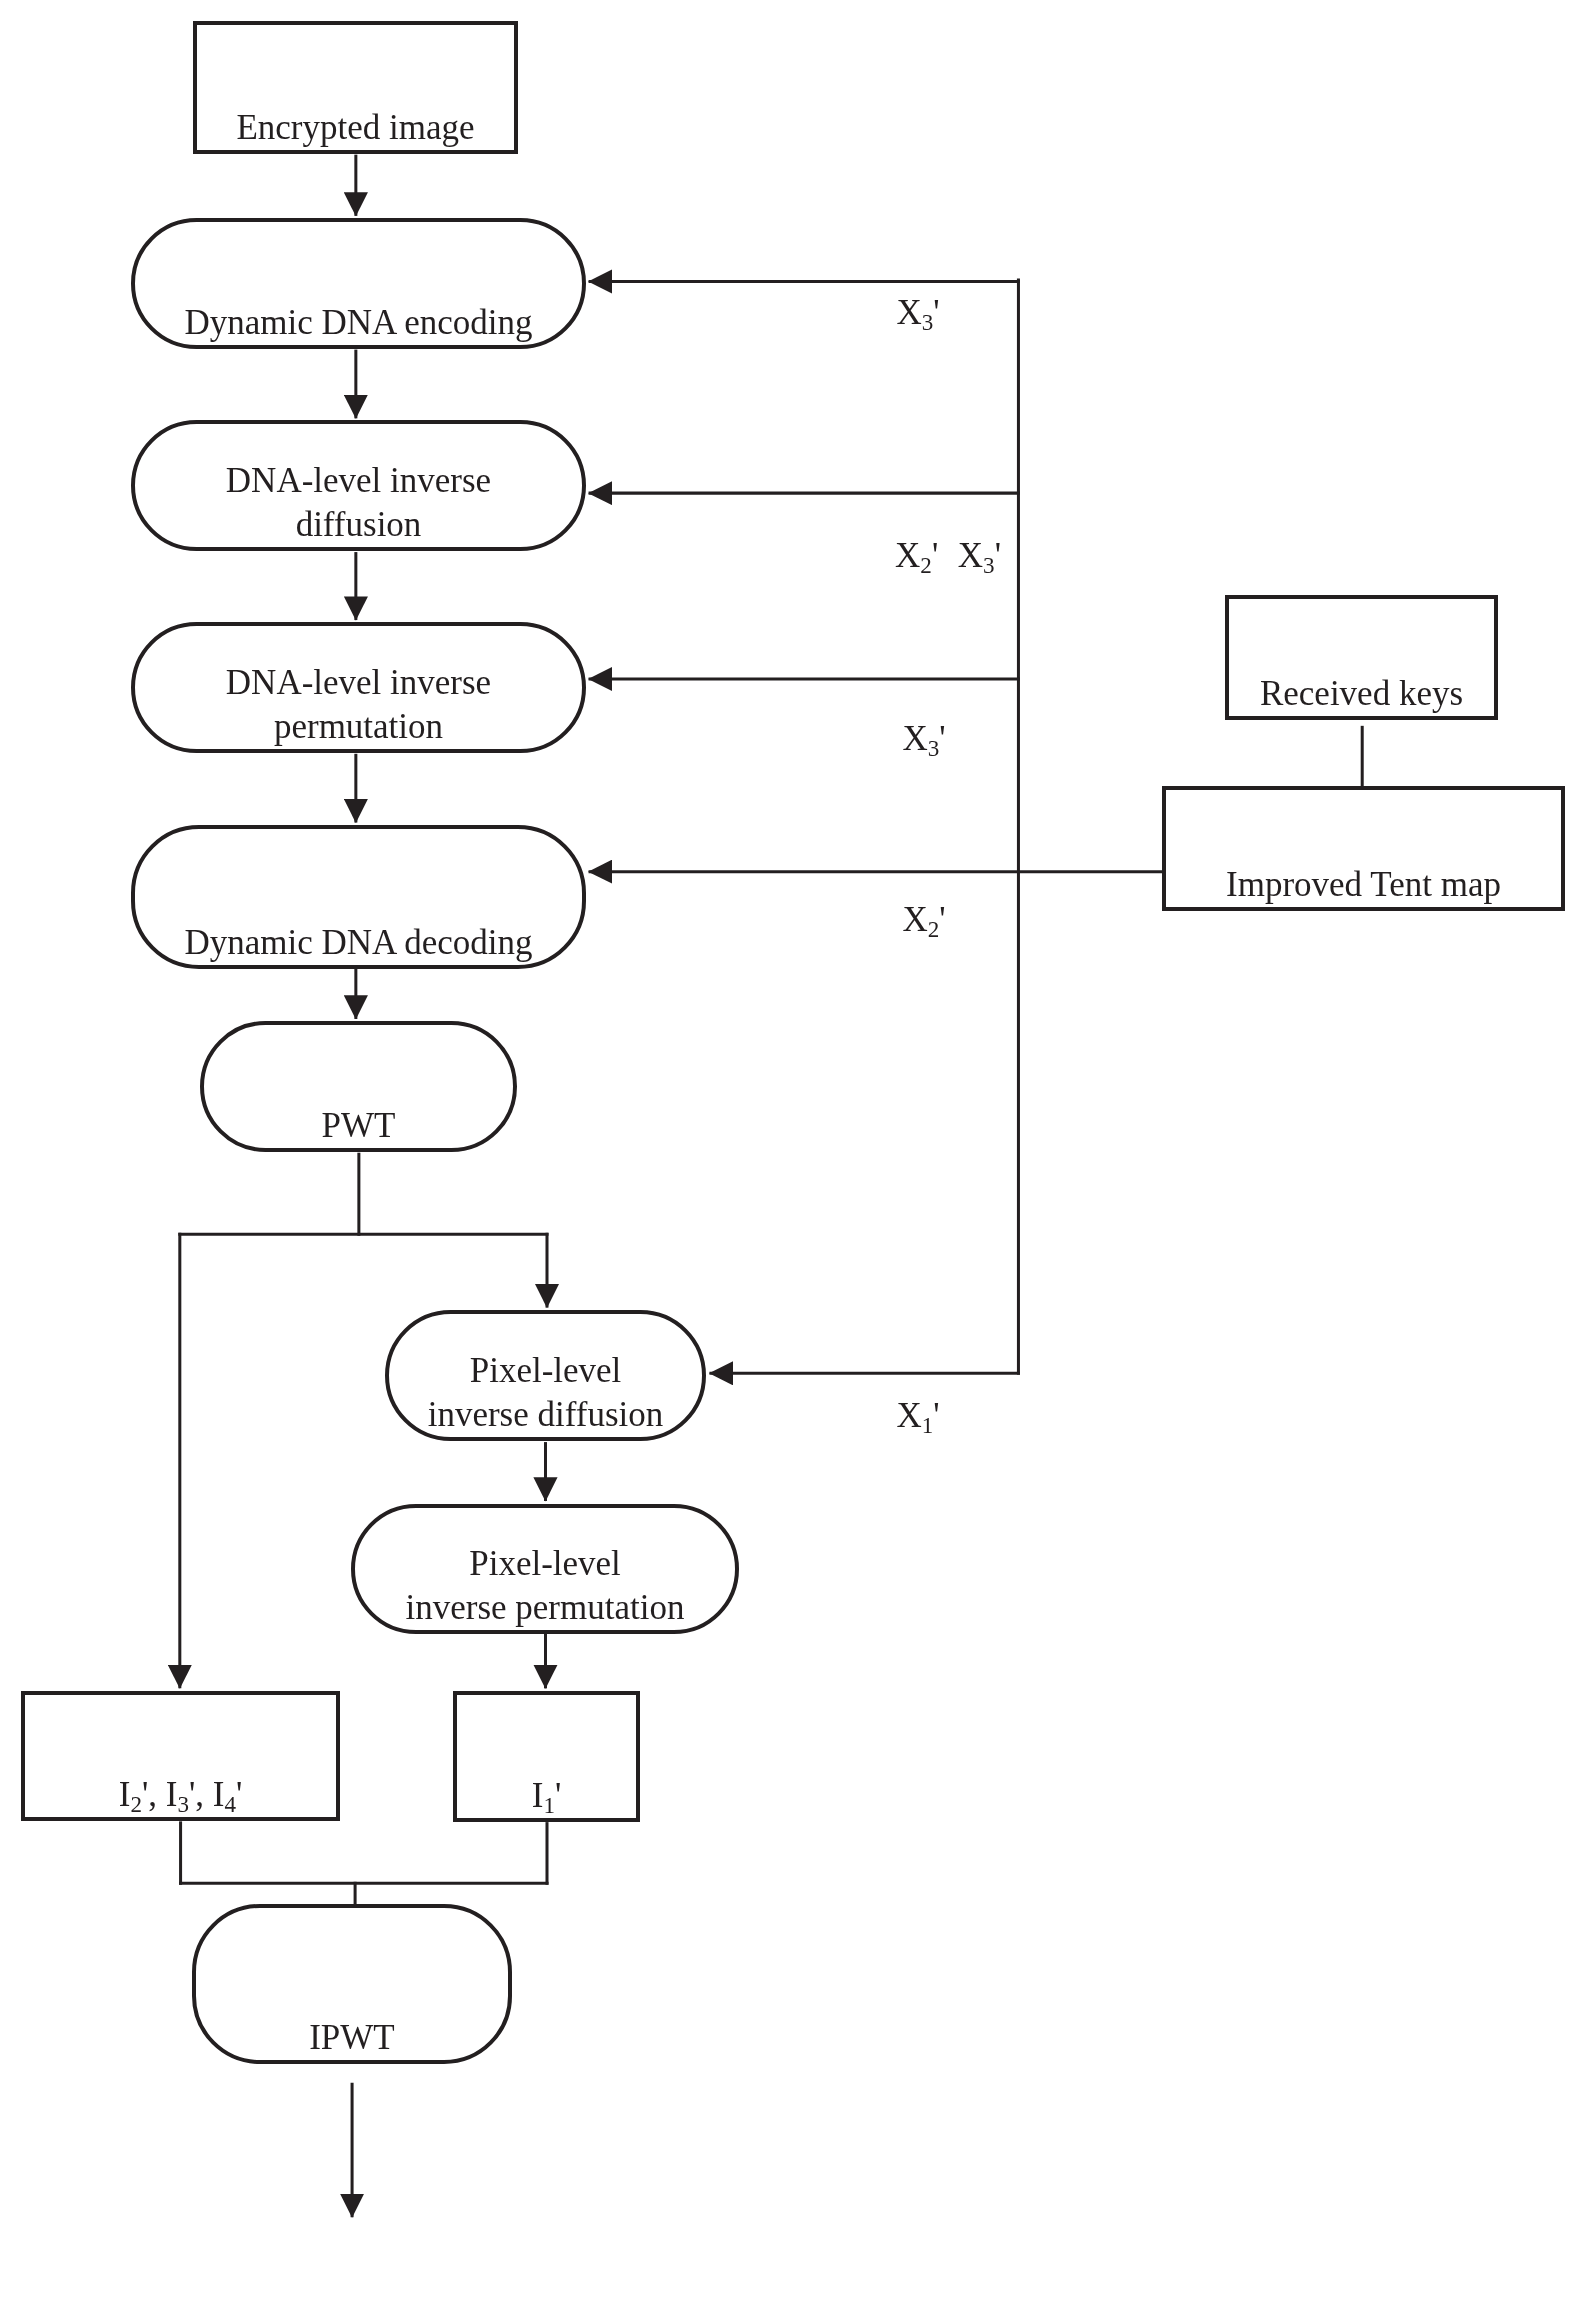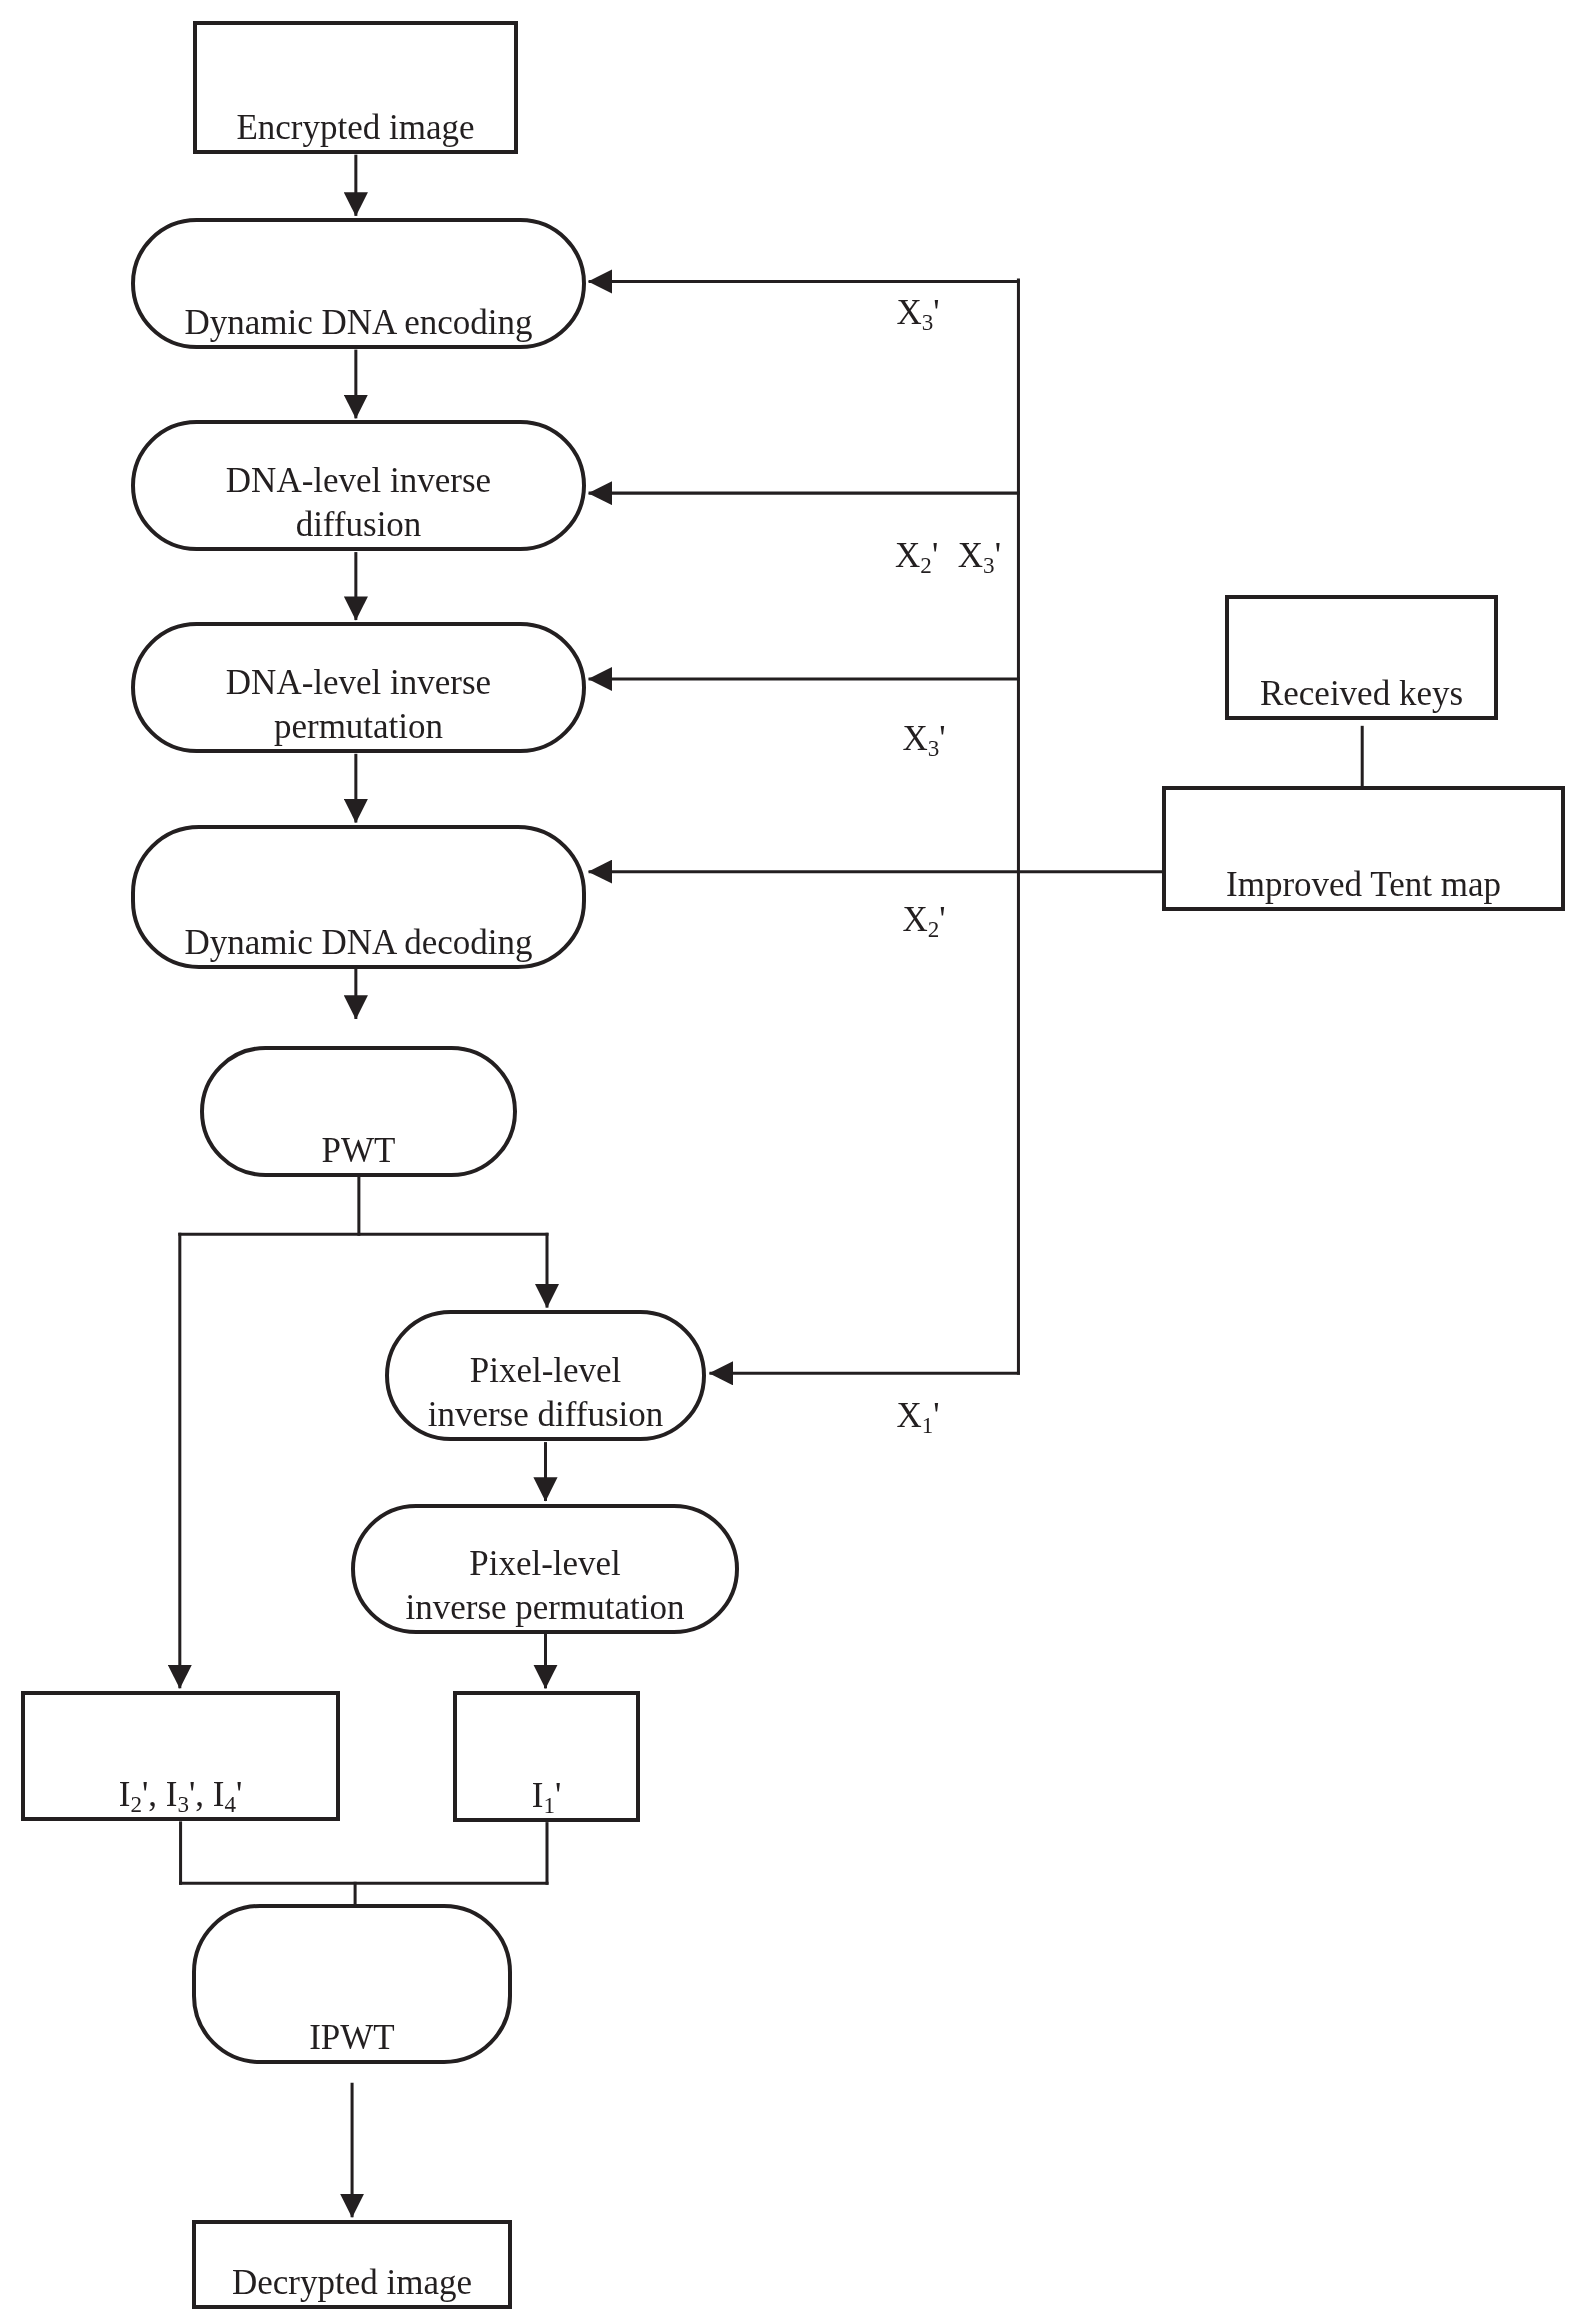--- a/index.html
+++ b/index.html
@@ -107,7 +107,7 @@
     <span>Dynamic DNA decoding</span>
   </div>
 
-  <div class="node stadium" style="left:200px; top:1021px; width:317px; height:131px;margin-top:25px;">
+  <div class="node stadium" style="left:200px; top:1021px; width:317px; height:131px;">
     <span>PWT</span>
   </div>
 

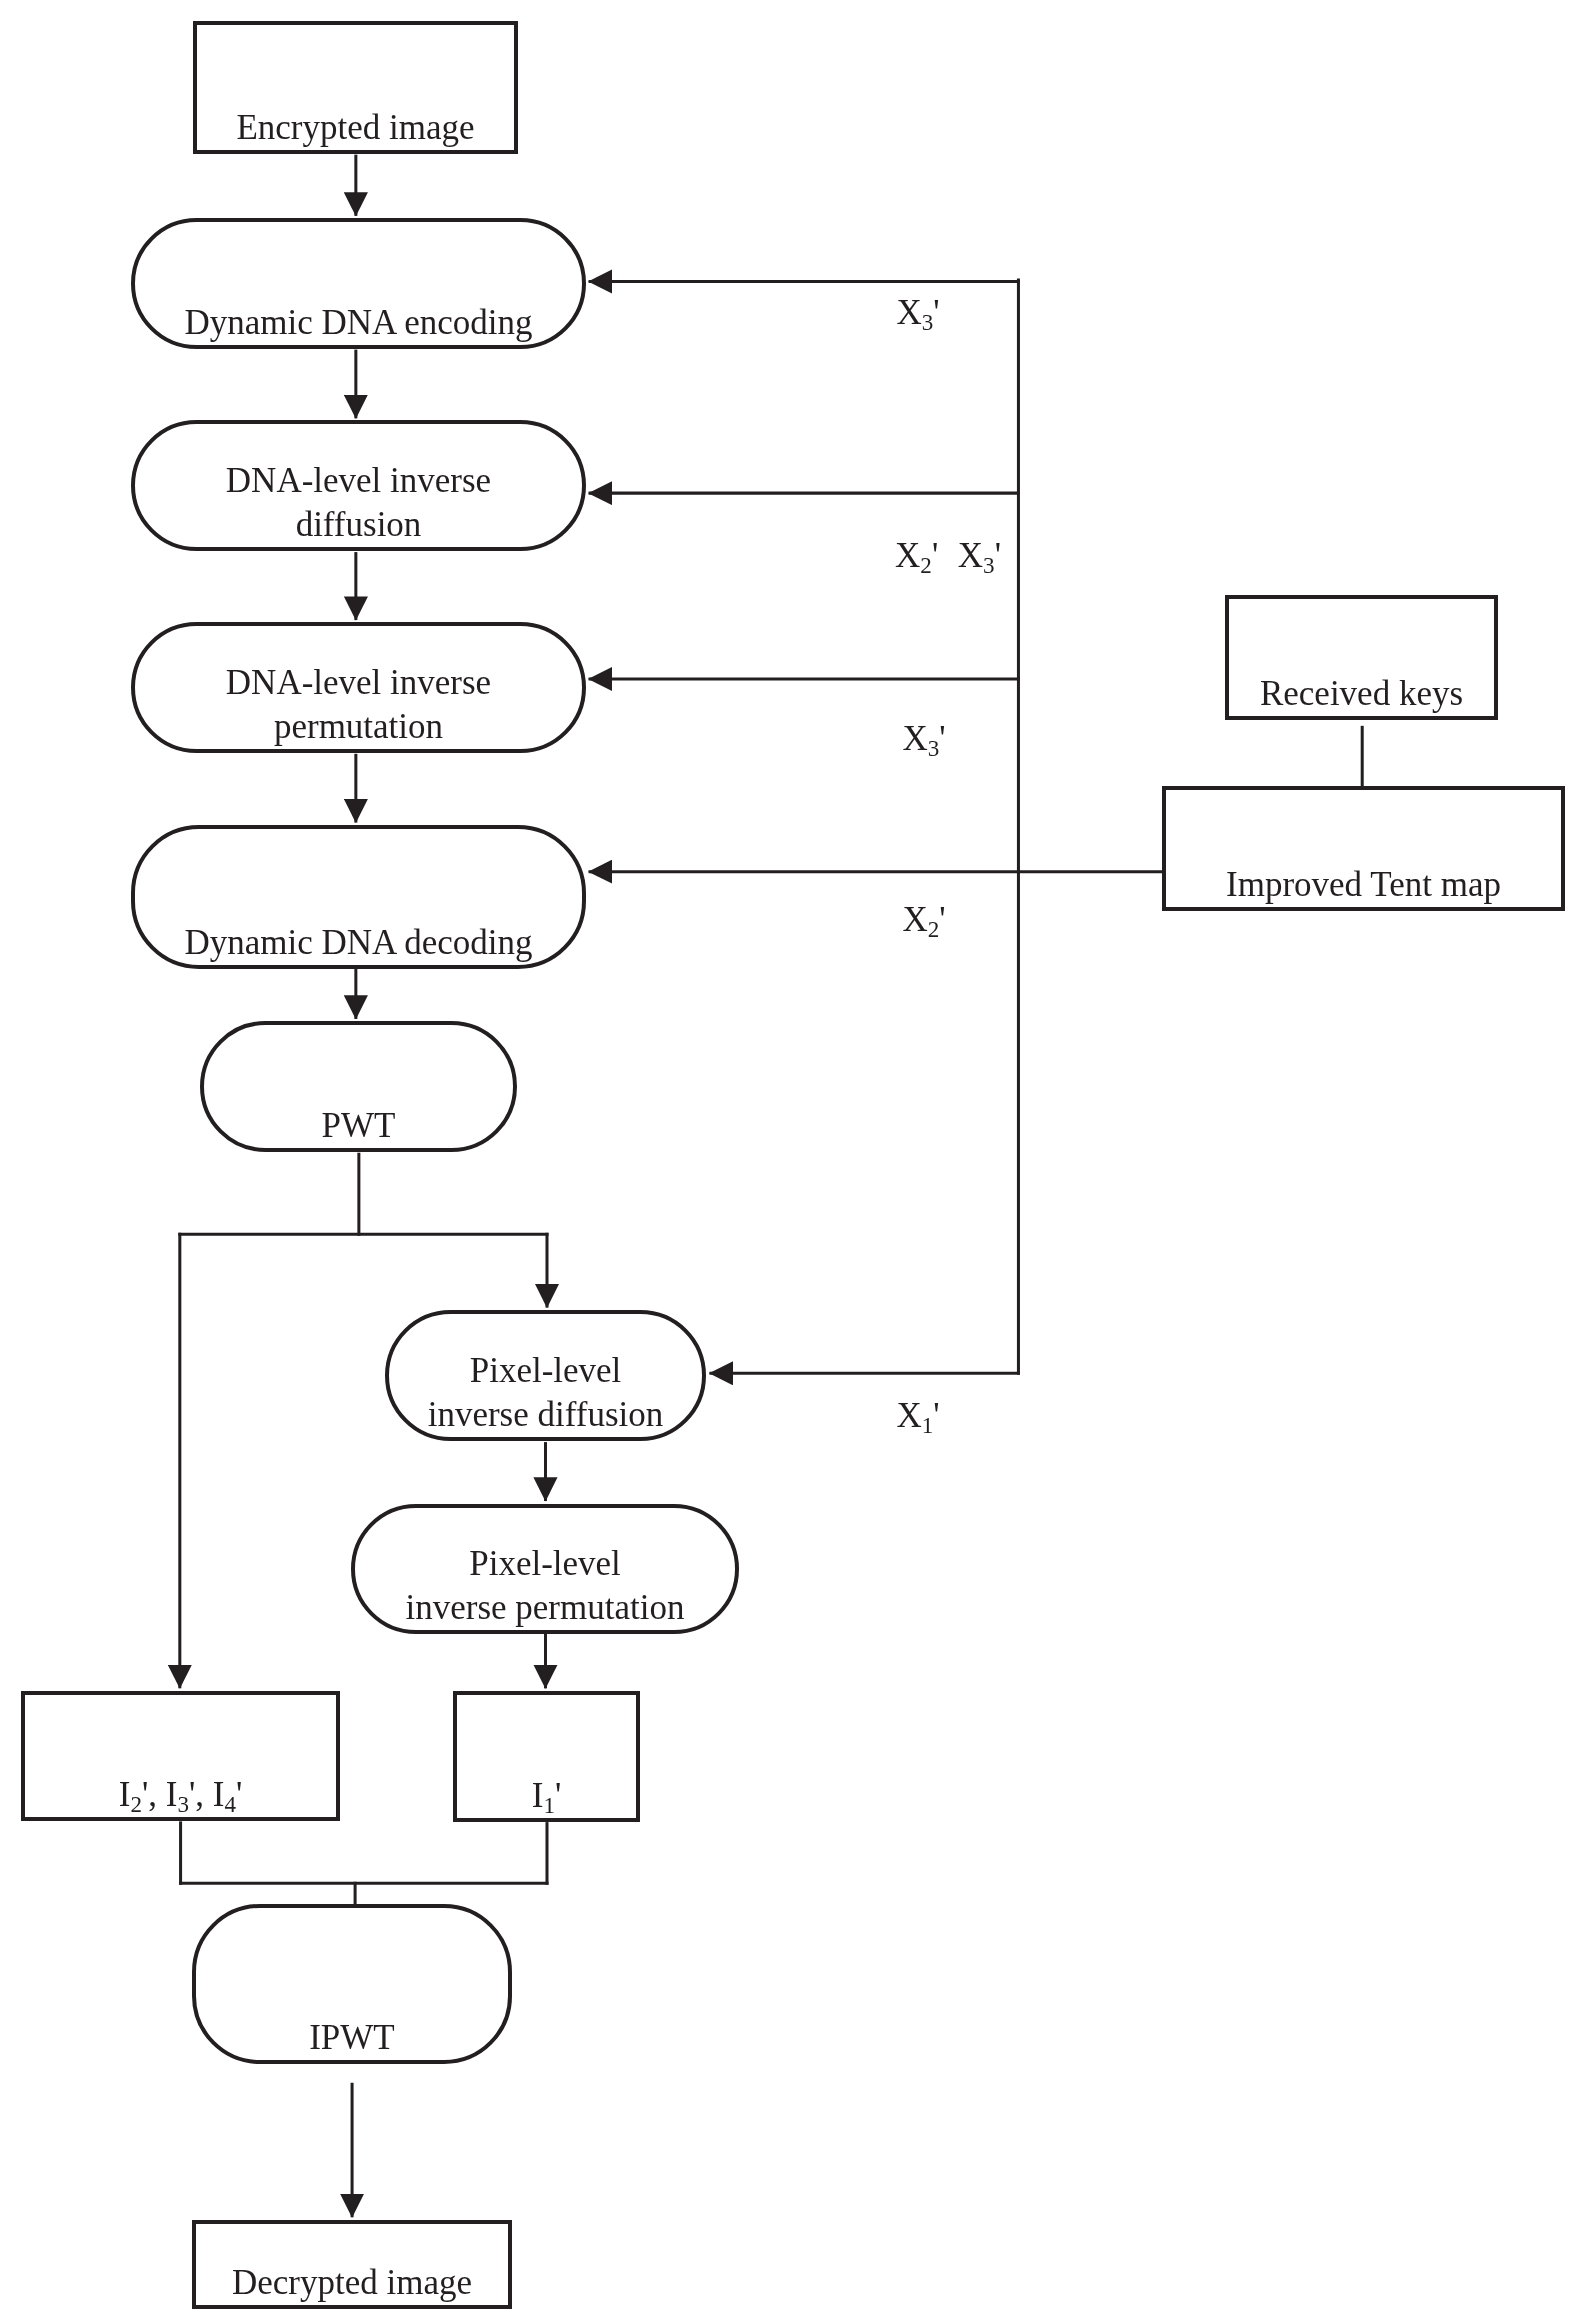--- a/index.html
+++ b/index.html
@@ -139,9 +139,6 @@
     <span>IPWT</span>
   </div>
 
-  <div class="node" style="left:192px; top:2220px; width:320px; height:89px;">
-    <span>Decrypted image</span>
-  </div>
 
   <div class="node" style="left:1225px; top:595px; width:273px; height:125px;">
     <span>Received keys</span>

